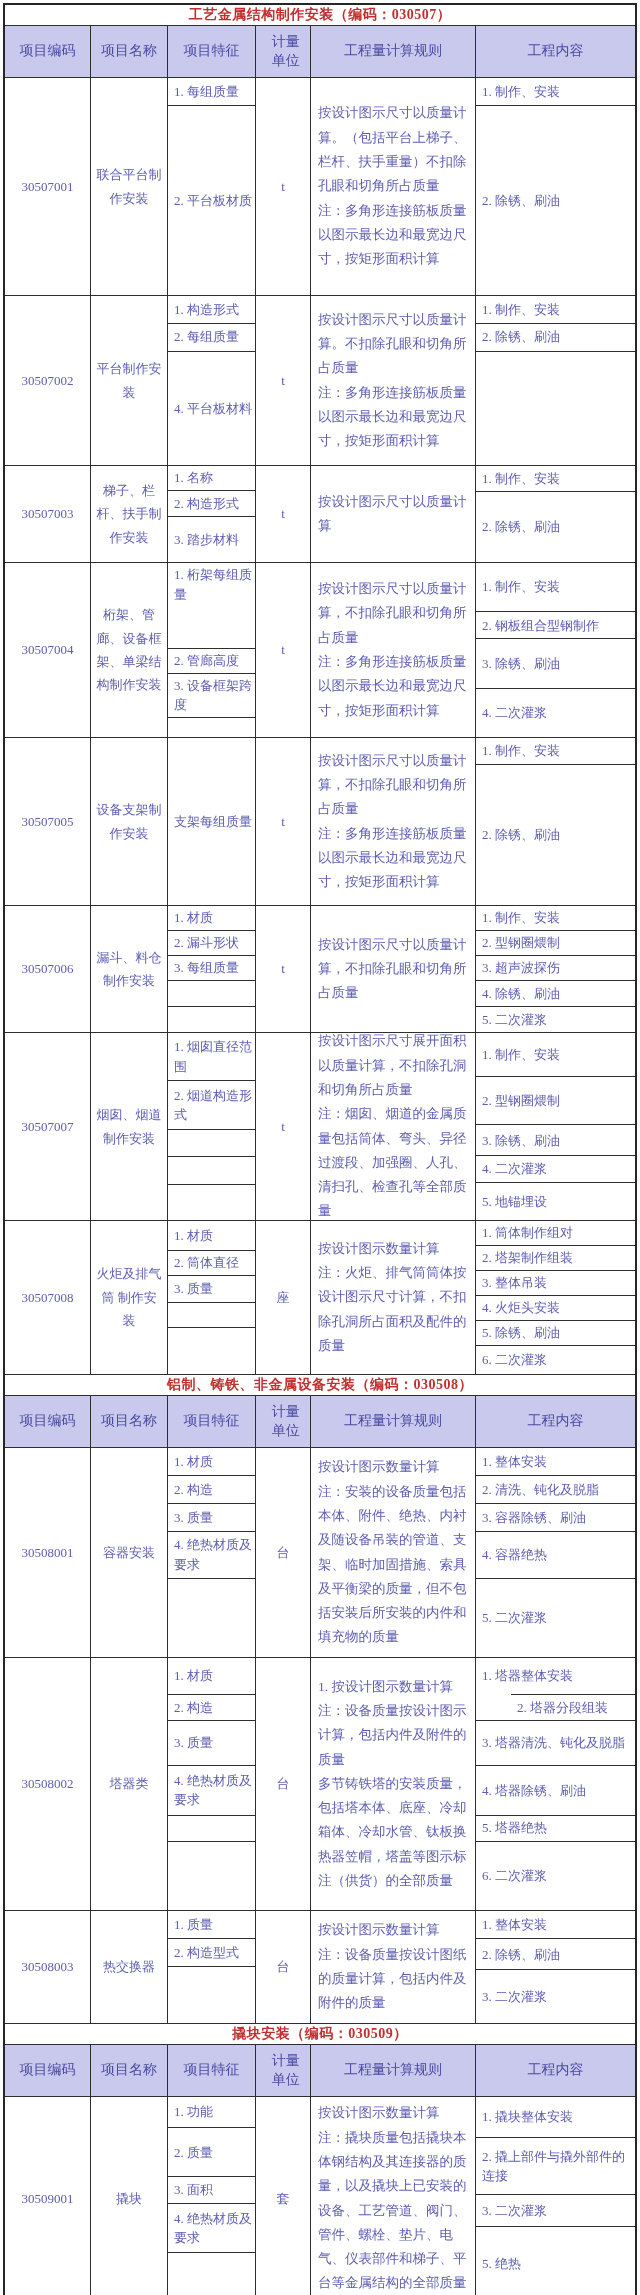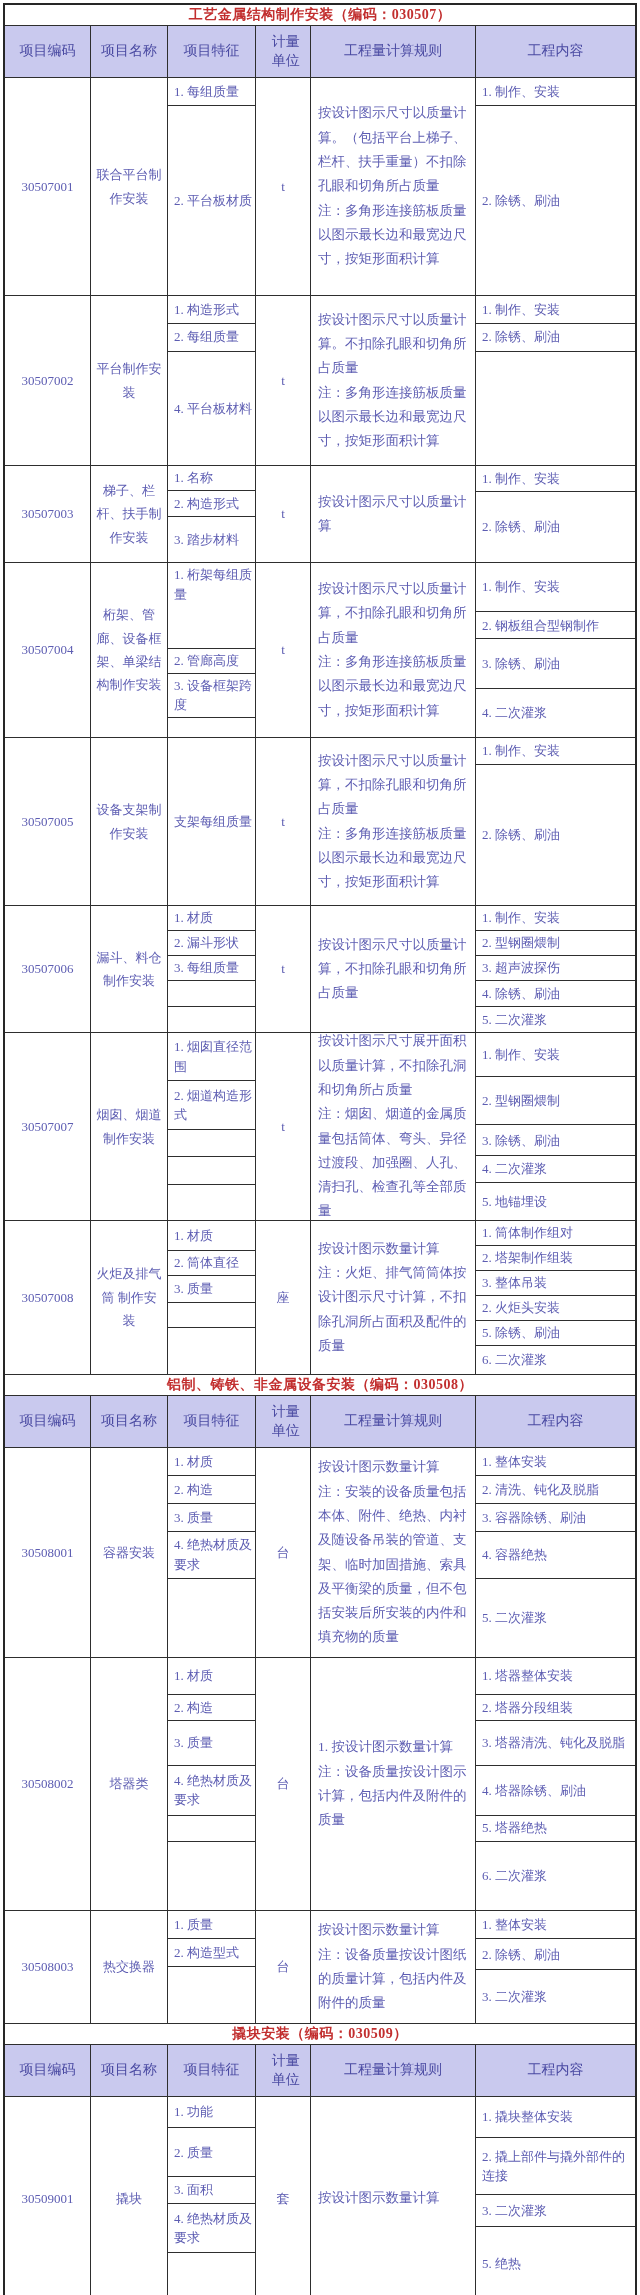--- a/index.html
+++ b/index.html
@@ -229,7 +229,7 @@
         <div style="flex-grow: 24; text-align: right;">1. 筒体制作组对</div>
         <div style="flex-grow: 25;">2. 塔架制作组装</div>
         <div style="flex-grow: 25;">3. 整体吊装</div>
-        <div style="flex-grow: 25;">2. 火炬头安装</div>
+        <div style="flex-grow: 25;">4. 火炬头安装</div>
         <div style="flex-grow: 25;">5. 除锈、刷油</div>
         <div style="flex-grow: 30;">6. 二次灌浆</div>
       </div>

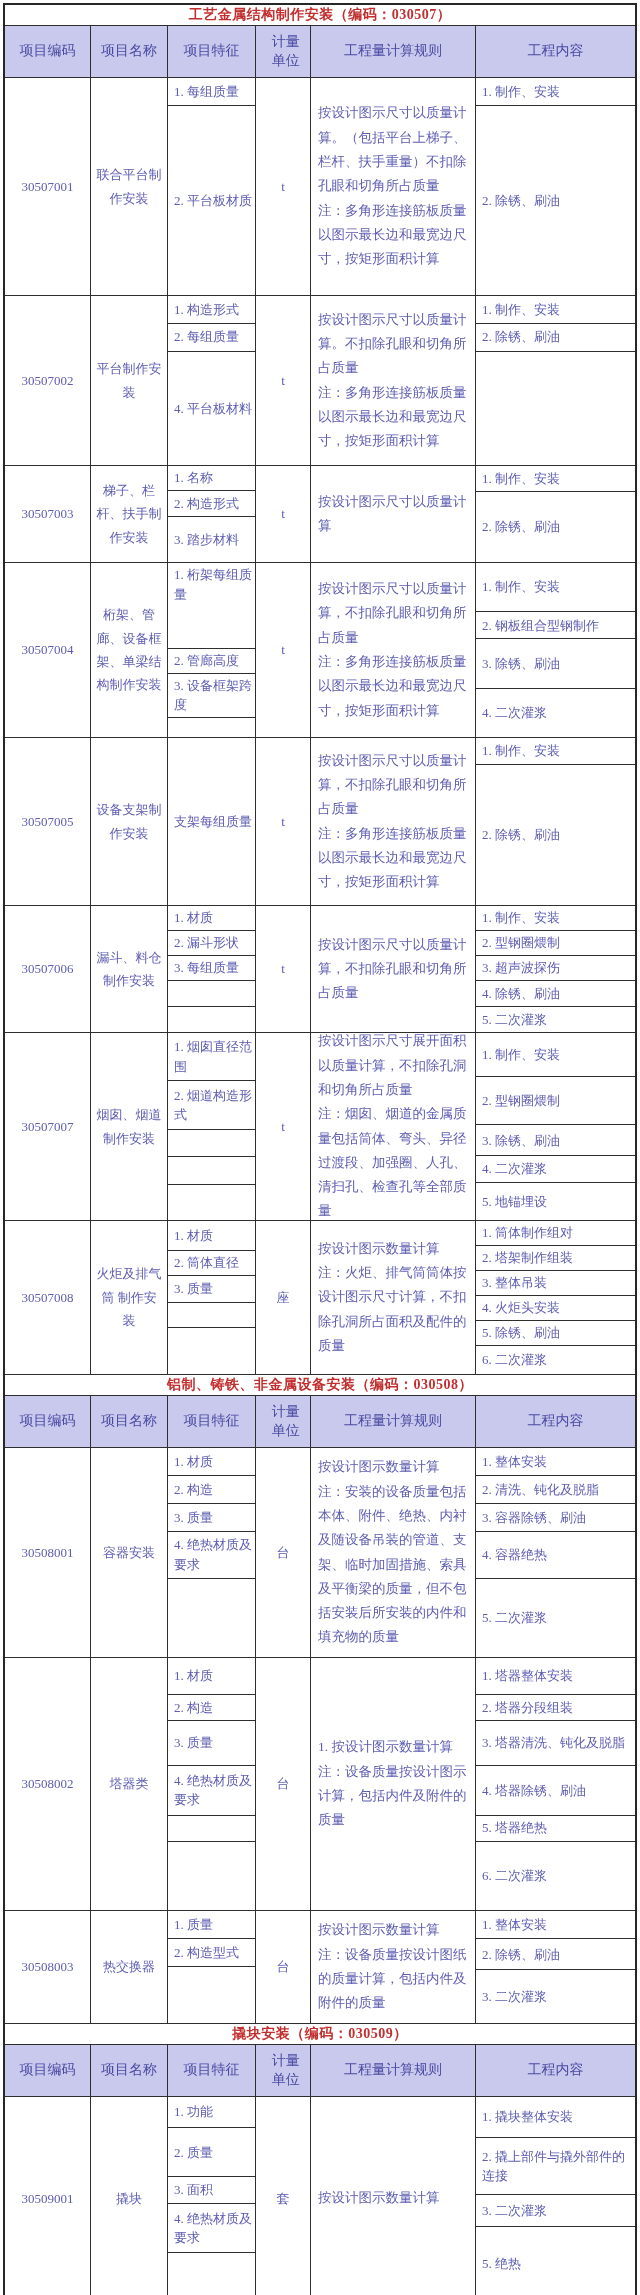--- a/index.html
+++ b/index.html
@@ -286,7 +286,7 @@
       </div>
       <div class="stack">
         <div style="flex-grow: 36;">1. 塔器整体安装</div>
-        <div style="flex-grow: 24;">2. 塔器分段组装</div>
+        <div style="flex-grow: 24; margin-left: 35px;">2. 塔器分段组装</div>
         <div style="flex-grow: 46; text-align: right;">3. 塔器清洗、钝化及脱脂</div>
         <div style="flex-grow: 50;">4. 塔器除锈、刷油</div>
         <div style="flex-grow: 24;">5. 塔器绝热</div>

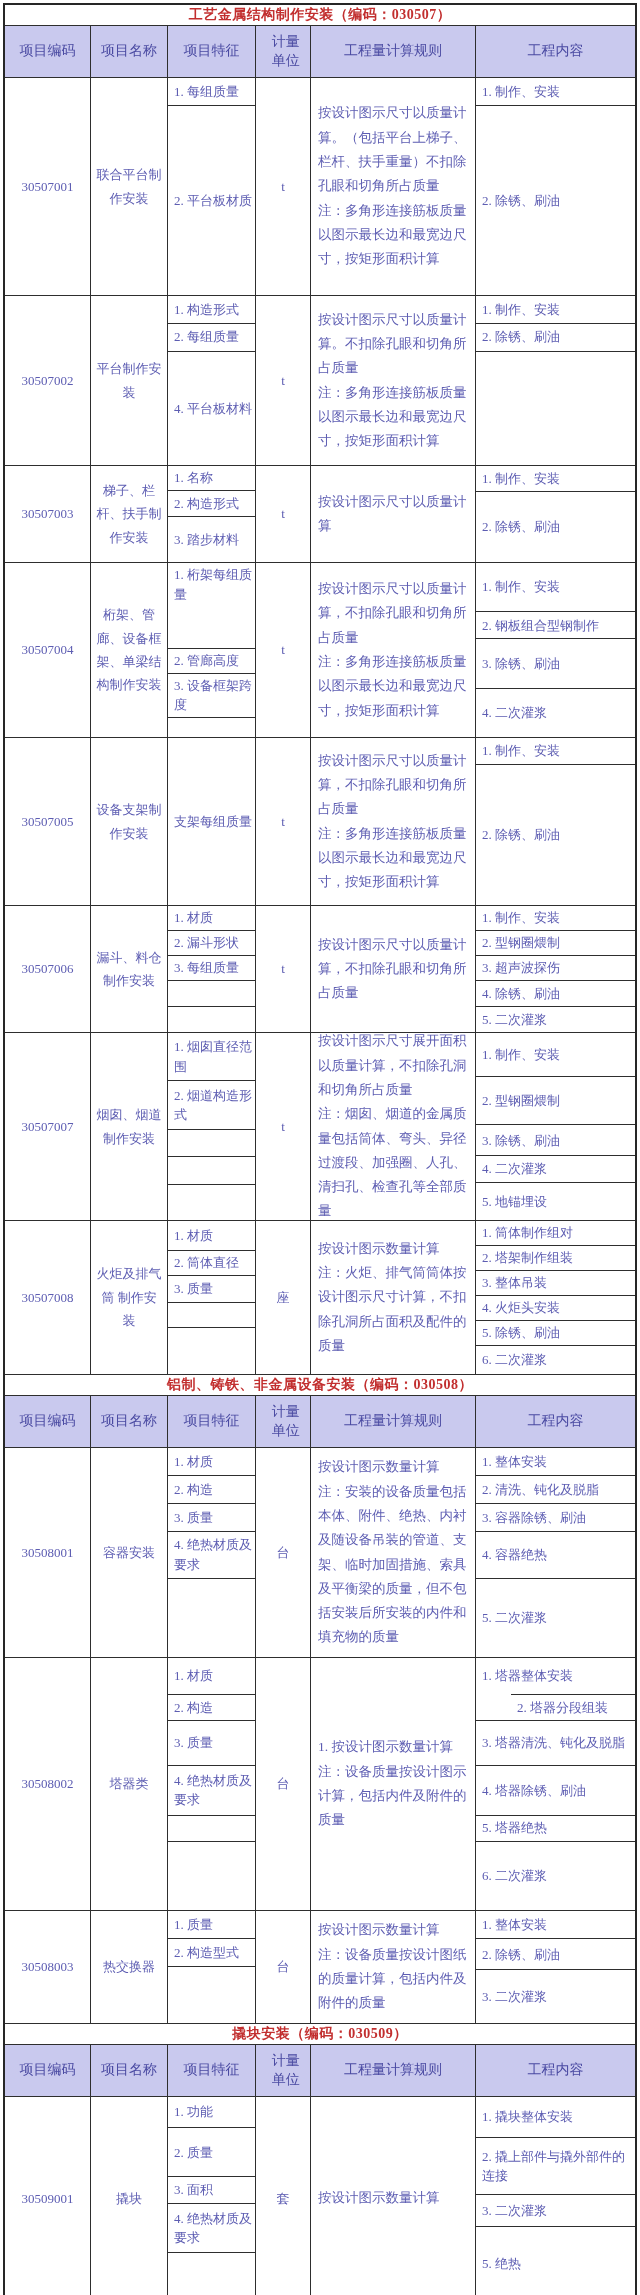--- a/index.html
+++ b/index.html
@@ -283,6 +283,7 @@
       <div class="rule">
         <p>1. 按设计图示数量计算</p>
         <p>注：设备质量按设计图示计算，包括内件及附件的质量</p>
+        <p>多节铸铁塔的安装质量，包括塔本体、底座、冷却箱体、冷却水管、钛板换热器笠帽，塔盖等图示标注（供货）的全部质量</p>
       </div>
       <div class="stack">
         <div style="flex-grow: 36;">1. 塔器整体安装</div>

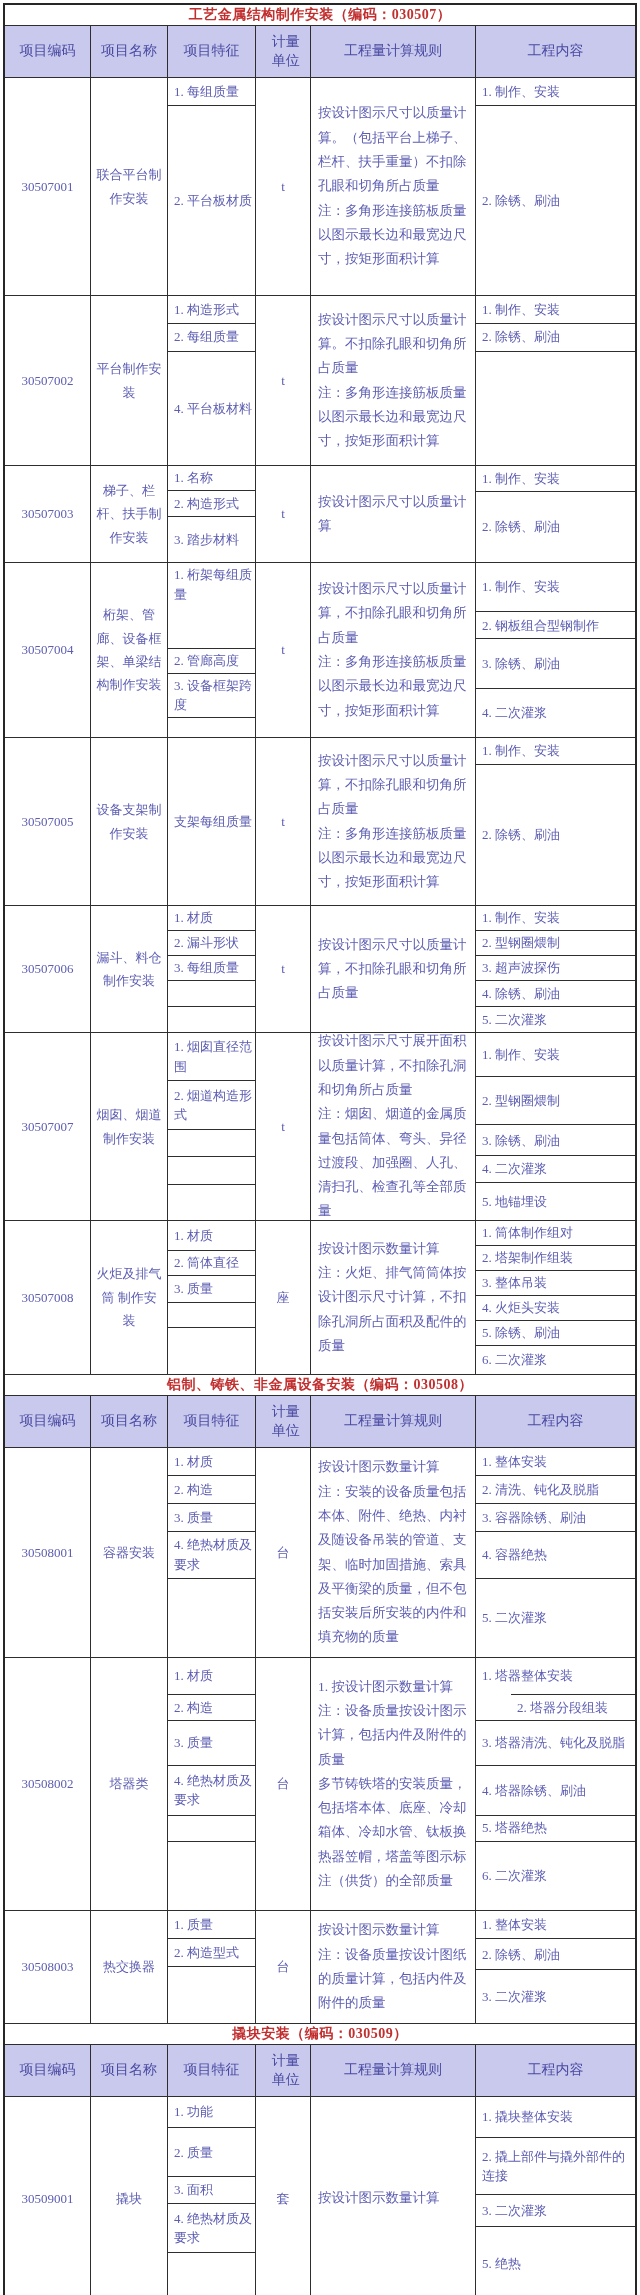--- a/index.html
+++ b/index.html
@@ -337,6 +337,7 @@
       <div class="cell-center">套</div>
       <div class="rule">
         <p>按设计图示数量计算</p>
+        <p>注：撬块质量包括撬块本体钢结构及其连接器的质量，以及撬块上已安装的设备、工艺管道、阀门、管件、螺栓、垫片、电气、仪表部件和梯子、平台等金属结构的全部质量</p>
       </div>
       <div class="stack">
         <div style="flex-grow: 35;">1. 撬块整体安装</div>

